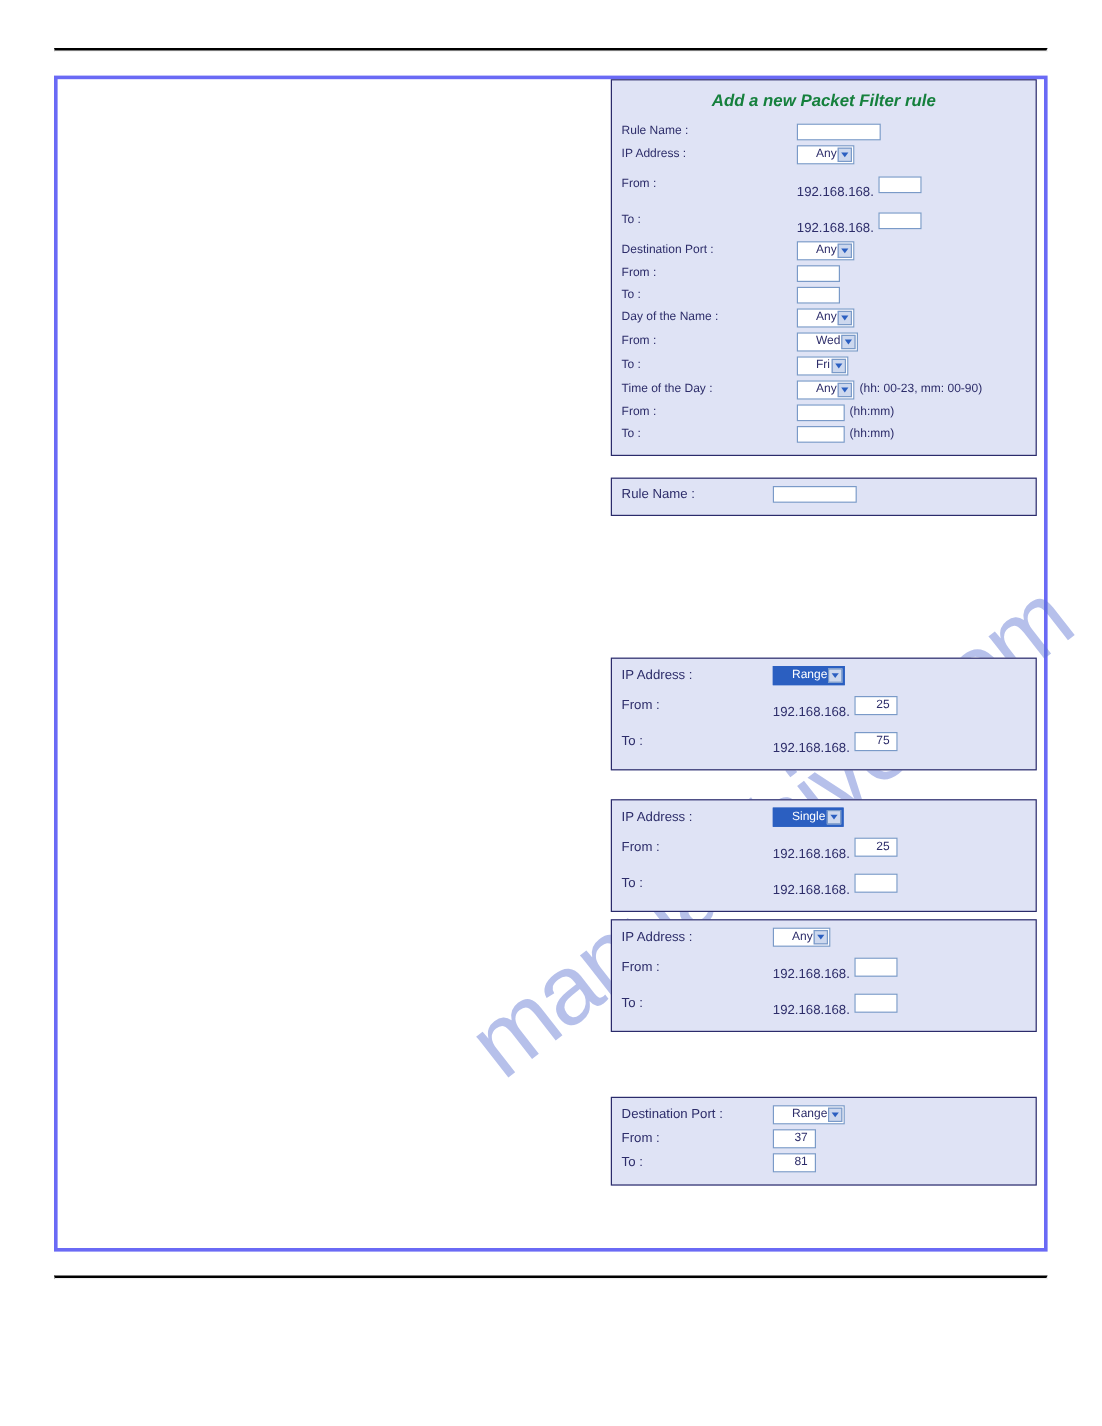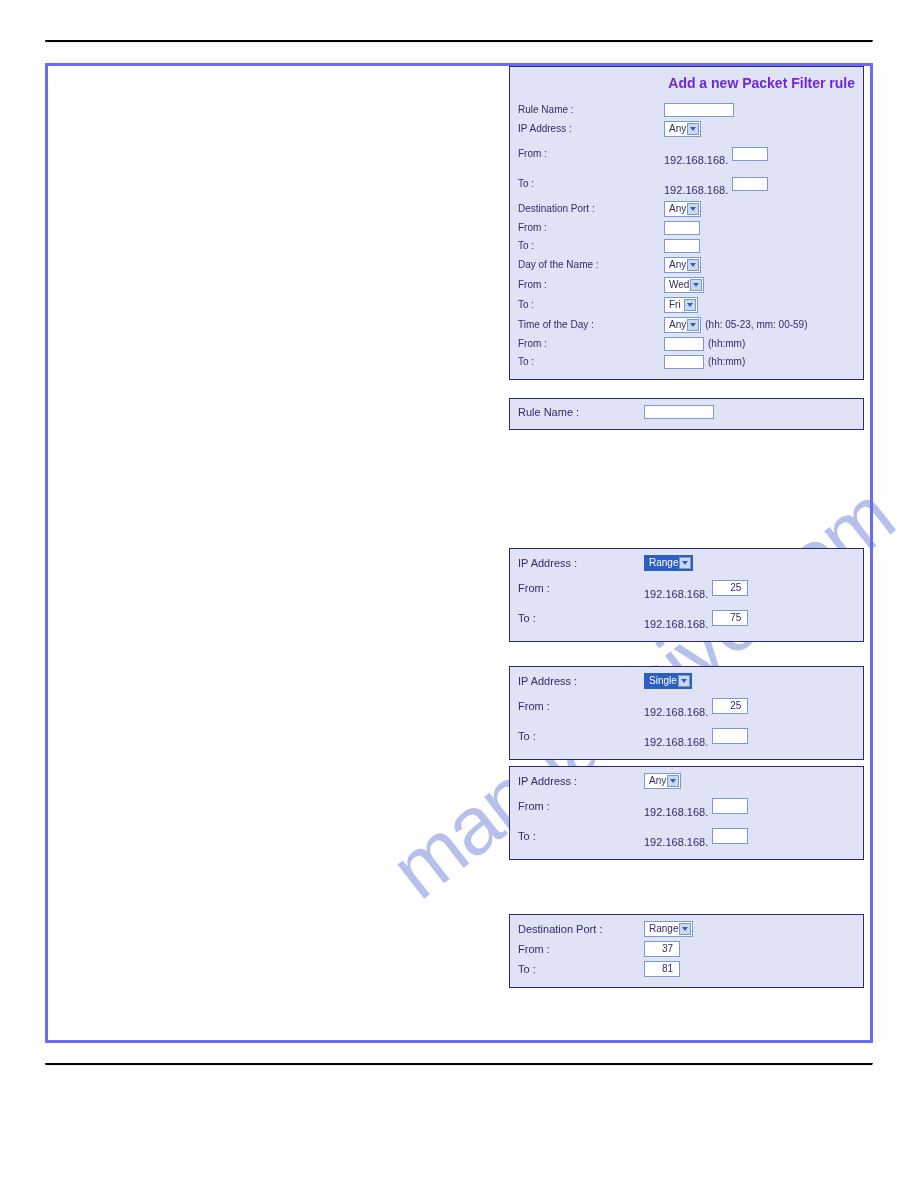--- a/index.html
+++ b/index.html
@@ -43,11 +43,12 @@
     margin-bottom: 10px;
   }
   .panel-title {
-    text-align: right;
+    text-align: center;
     font-weight: bold;
     font-size: 14px;
-    color: #6d28d9;
+    color: #15803d;
     padding: 4px 0 10px 0;
+    font-style: italic;
   }
   .row {
     display: flex;

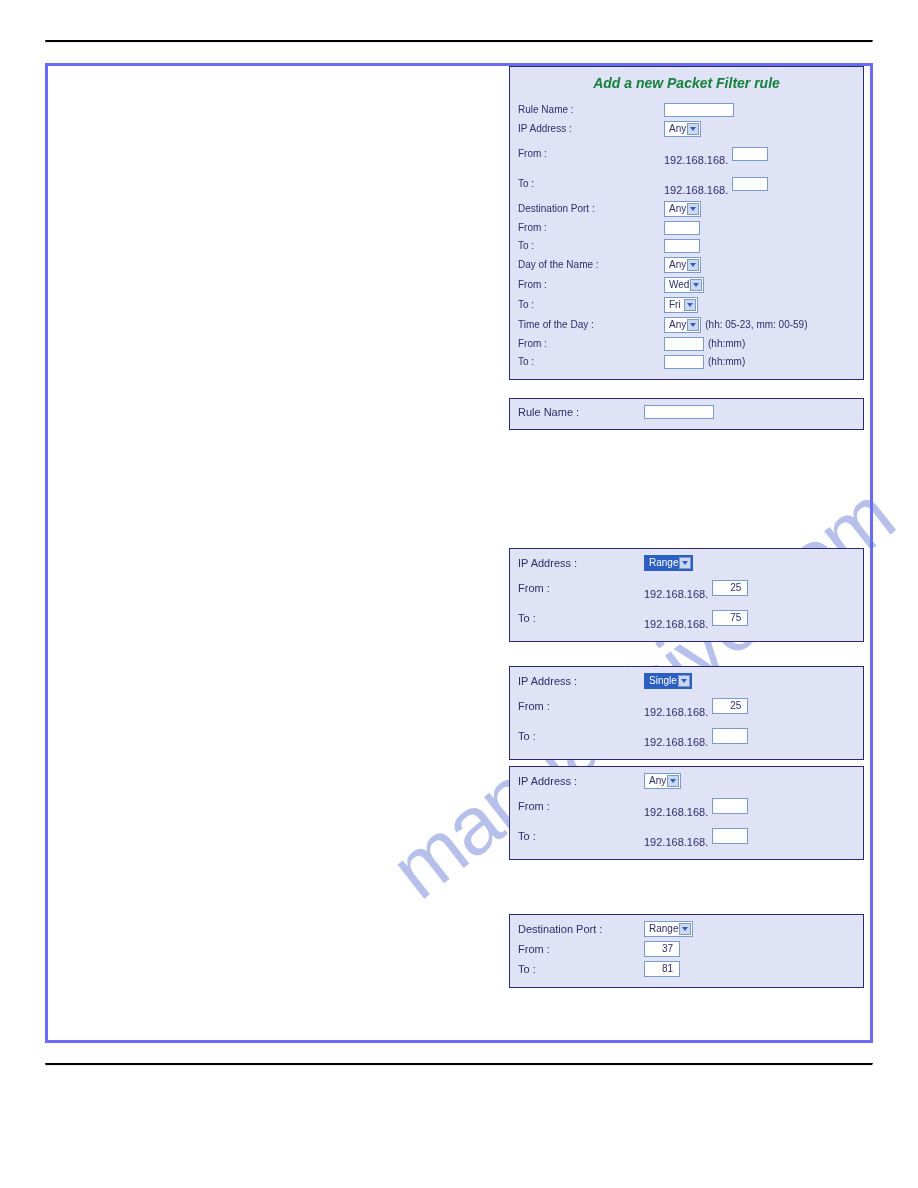--- a/index.html
+++ b/index.html
@@ -80,7 +80,7 @@
   .txtbox-sm { width: 28px; }
   .sel {
     height: 16px;
-    padding: 0 14px 0 4px;
+    padding: 0 14px 0 15px;
     position: relative;
     display: inline-flex;
     align-items: center;

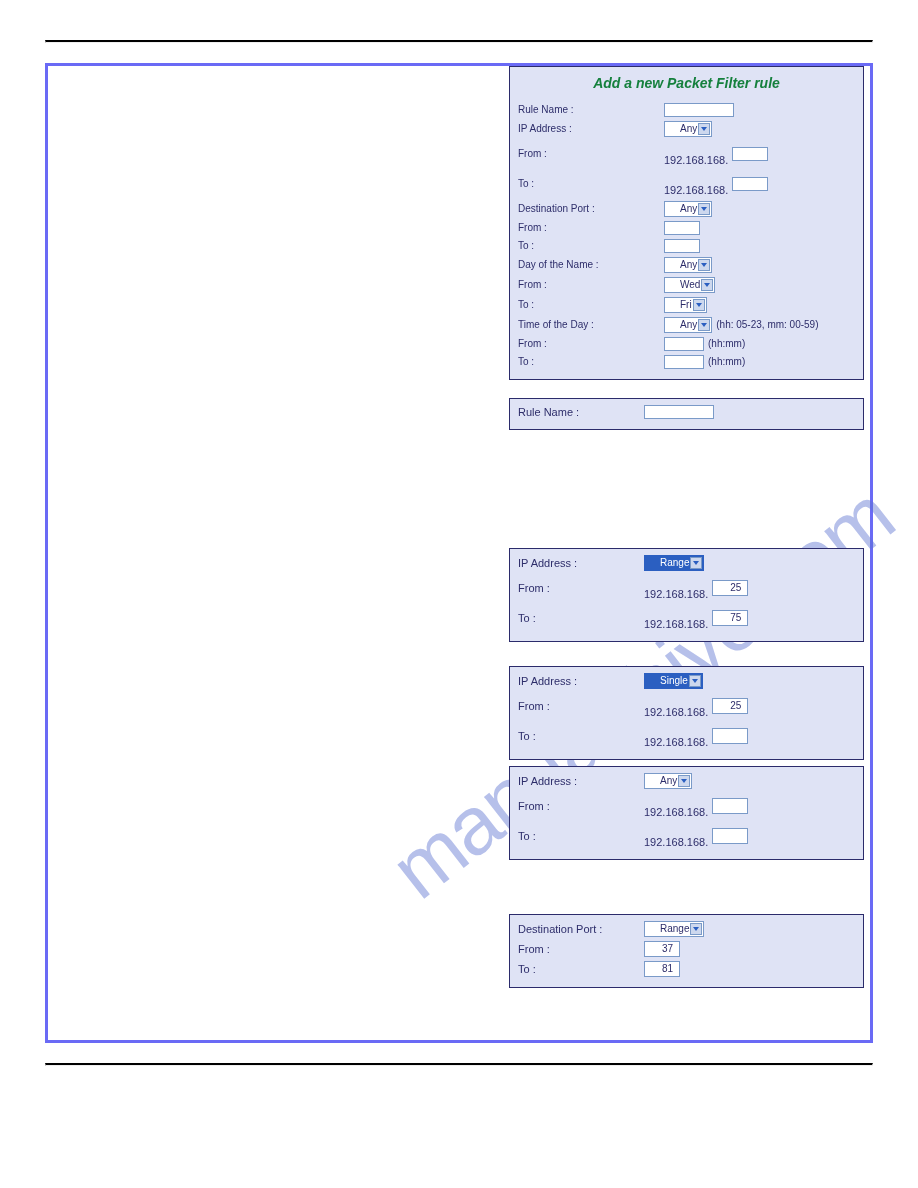--- a/index.html
+++ b/index.html
@@ -260,7 +260,7 @@
               <span>Any</span>
               <span class="chev"></span>
             </span>
-            <span class="note">(hh: 05-23, mm: 00-59)</span>
+            <span class="note">(hh: 00-23, mm: 00-90)</span>
           </div>
         </div>
         <div class="row">

